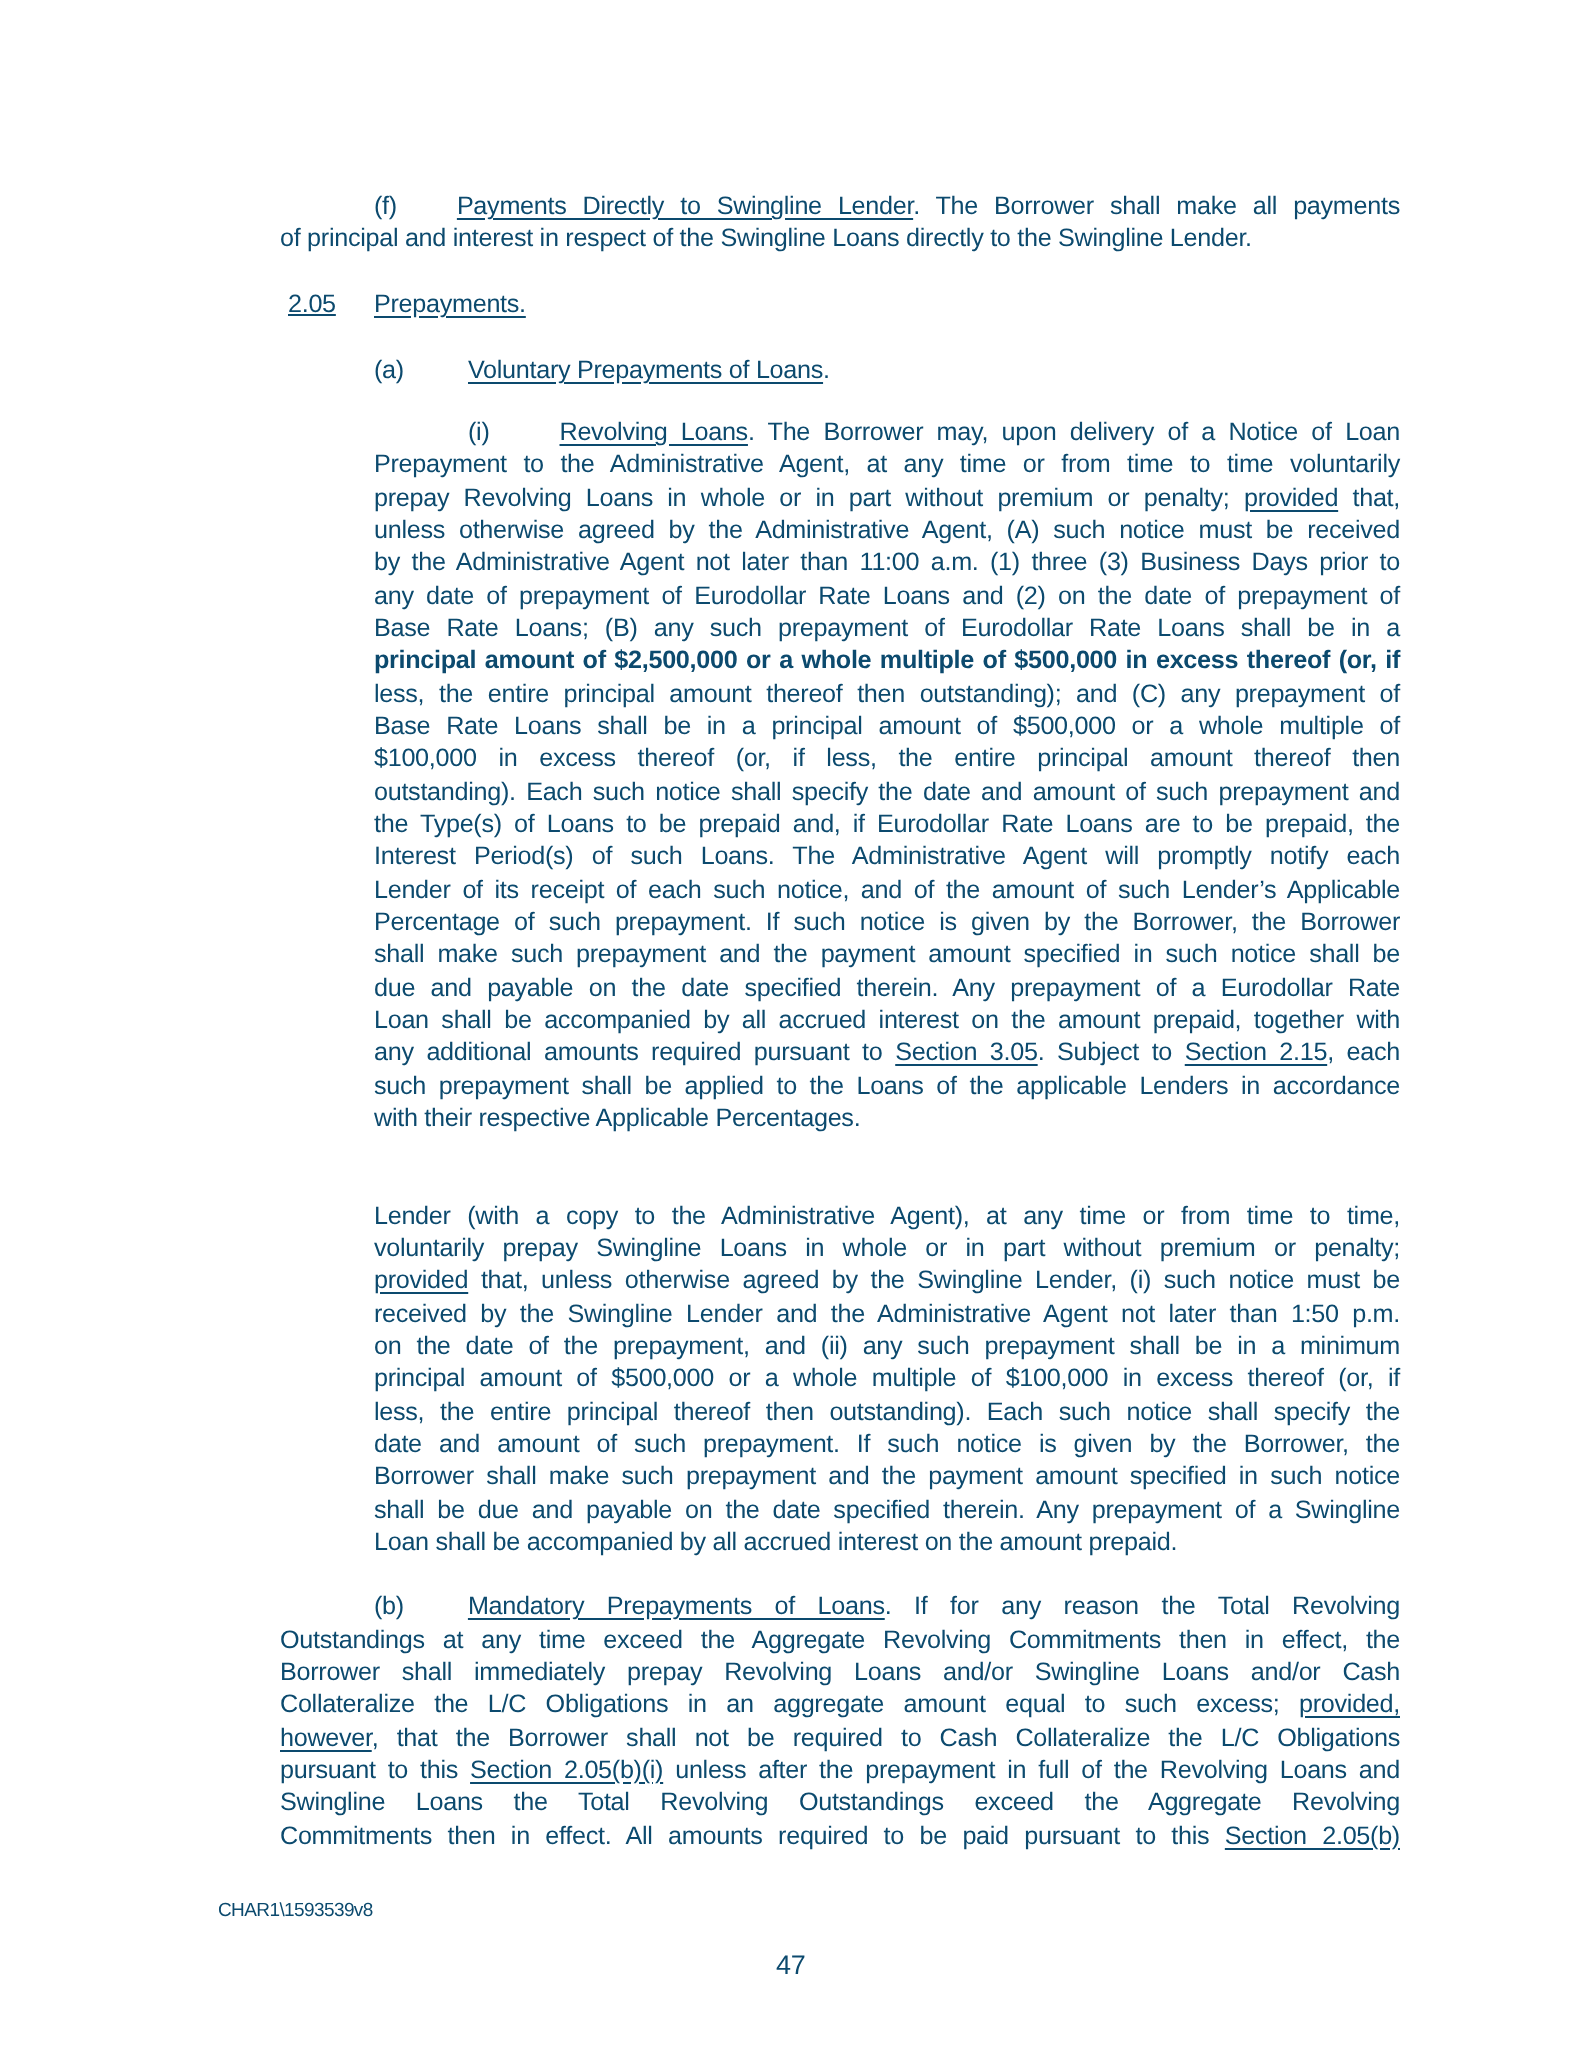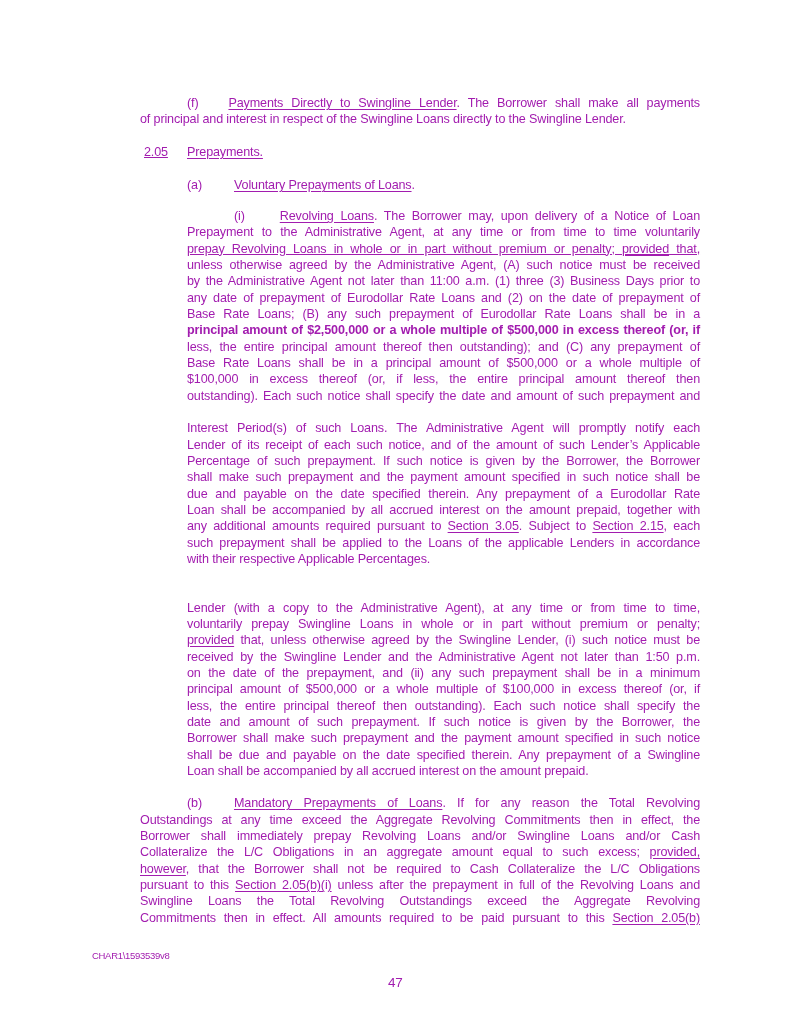--- a/index.html
+++ b/index.html
@@ -6,7 +6,7 @@
   body { width: 791px; height: 1024px; position: relative; overflow: hidden; }
   .page {
     position: absolute; left: 0; top: 0; width: 629px; height: 1024px;
-    font-family: "Liberation Sans", sans-serif; color: #a21caf;
+    font-family: "Liberation Sans", sans-serif; color: #0c4a6e;
     font-size: 12.6px; letter-spacing: -0.15px;
   }
   .line {

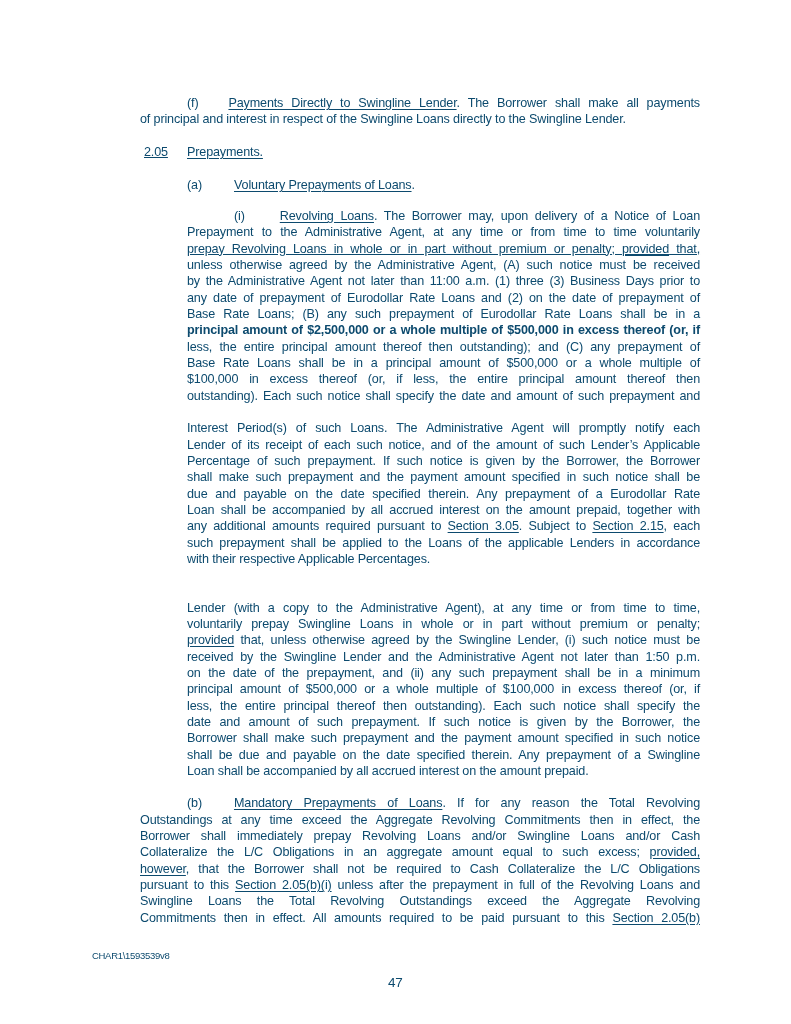--- a/index.html
+++ b/index.html
@@ -42,7 +42,7 @@
     <span>(i)</span><span class="tab" style="width:35px"></span><span class="u">Revolving Loans</span><span>.  The Borrower may, upon delivery of a Notice of Loan</span>
   </div>
   <div class="line ind" style="top:224px;">Prepayment to the Administrative Agent, at any time or from time to time voluntarily</div>
-  <div class="line ind" style="top:240.5px;text-decoration:underline;"><span>prepay Revolving Loans in whole or in part without premium or penalty; </span><span class="u">provided</span><span> that,</span></div>
+  <div class="line ind" style="top:240.5px;"><span>prepay Revolving Loans in whole or in part without premium or penalty; </span><span class="u">provided</span><span> that,</span></div>
   <div class="line ind" style="top:257px;">unless otherwise agreed by the Administrative Agent, (A) such notice must be received</div>
   <div class="line ind" style="top:273px;">by the Administrative Agent not later than 11:00 a.m. (1) three (3) Business Days prior to</div>
   <div class="line ind" style="top:289.5px;">any date of prepayment of Eurodollar Rate Loans and (2) on the date of prepayment of</div>

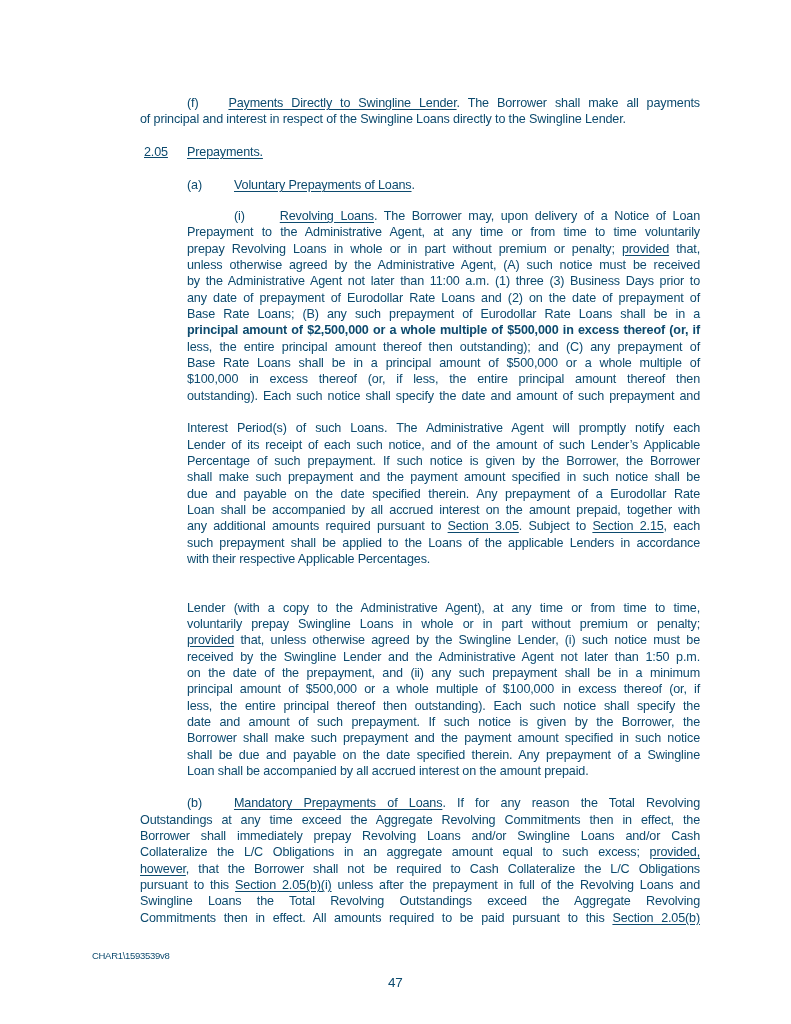--- a/index.html
+++ b/index.html
@@ -52,6 +52,7 @@
   <div class="line ind" style="top:355px;">Base Rate Loans shall be in a principal amount of $500,000 or a whole multiple of</div>
   <div class="line ind" style="top:371px;">$100,000 in excess thereof (or, if less, the entire principal amount thereof then</div>
   <div class="line ind" style="top:387.5px;">outstanding).  Each such notice shall specify the date and amount of such prepayment and</div>
+  <div class="line ind" style="top:404px;">the Type(s) of Loans to be prepaid and, if Eurodollar Rate Loans are to be prepaid, the</div>
   <div class="line ind" style="top:420px;">Interest Period(s) of such Loans.  The Administrative Agent will promptly notify each</div>
   <div class="line ind" style="top:436.5px;">Lender of its receipt of each such notice, and of the amount of such Lender’s Applicable</div>
   <div class="line ind" style="top:453px;">Percentage of such prepayment.  If such notice is given by the Borrower, the Borrower</div>

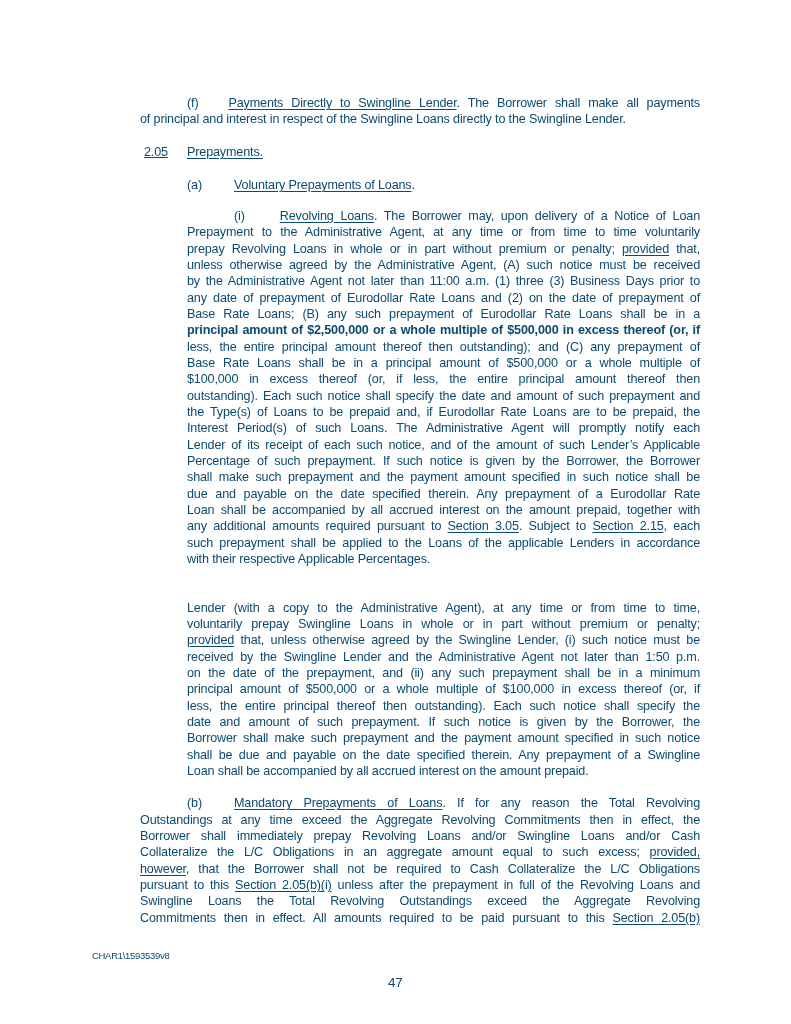--- a/index.html
+++ b/index.html
@@ -20,7 +20,7 @@
   .tab { display: inline-block; }
   .heading { position: absolute; line-height: 16px; white-space: nowrap; }
   .pagenum { position: absolute; left: 388px; top: 931px; font-size: 13.5px; margin-top: 44px; }
-  .docid { position: absolute; left: 92px; top: 950px; font-size: 9.5px; letter-spacing: -0.3px; }
+  .docid { position: absolute; left: 109px; top: 950px; font-size: 9.5px; letter-spacing: -0.3px; }
 </style>
 </head>
 <body>

